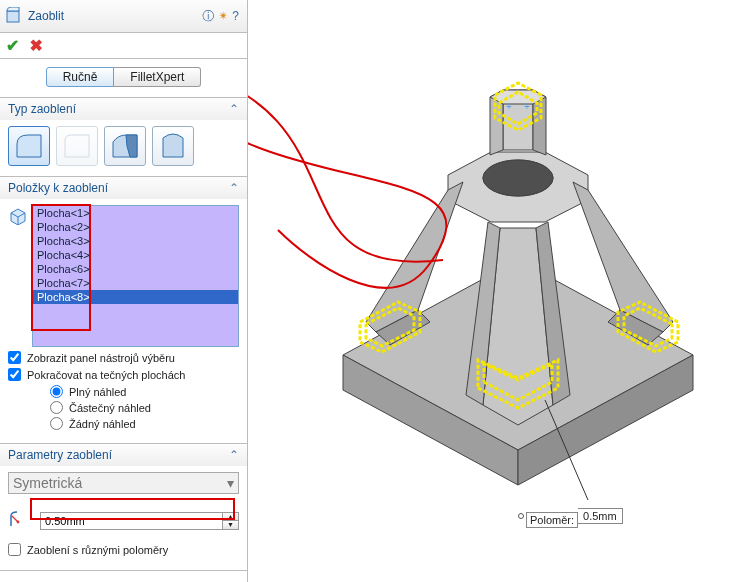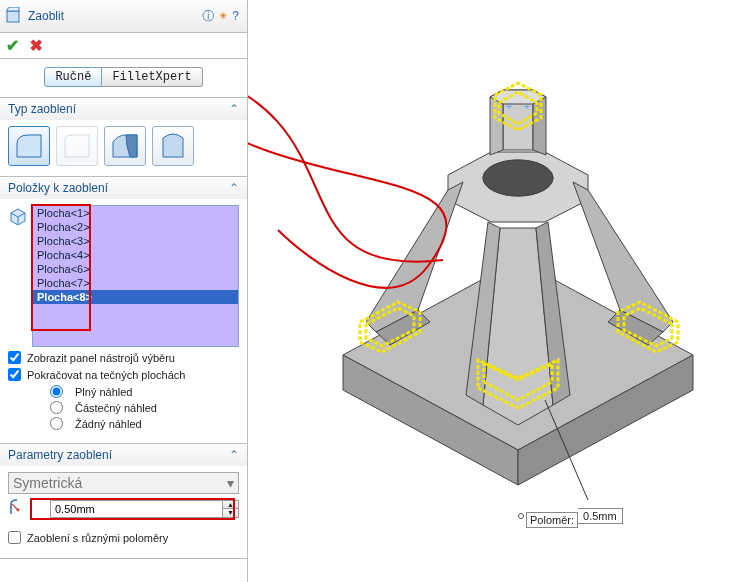--- a/index.html
+++ b/index.html
@@ -14,7 +14,7 @@
   .okrow .ok { color:#2e9e2e; font-weight:bold; font-size:16px;}
   .okrow .xx { color:#d33; font-weight:bold; font-size:16px;}
   .tabsrow { display:flex; justify-content:center; padding:8px 0 10px; border-bottom:1px solid #bcbcbc;}
-  .tabbtn { border:1px solid #9a9a9a; background:linear-gradient(#fff,#e6e6e6); padding:2px 10px; font-size:12px; cursor:pointer;font-family:Liberation Mono, monospace; }
+  .tabbtn { border:1px solid #9a9a9a; background:linear-gradient(#fff,#e6e6e6); padding:2px 16px; font-size:12px; cursor:pointer; }
   .tabbtn.left{border-radius:3px 0 0 3px;}
   .tabbtn.right{border-radius:0 3px 3px 0; border-left:none;}
   .tabbtn.active{ background:linear-gradient(#fff,#d7e8f7); border-color:#6b9fd0;}

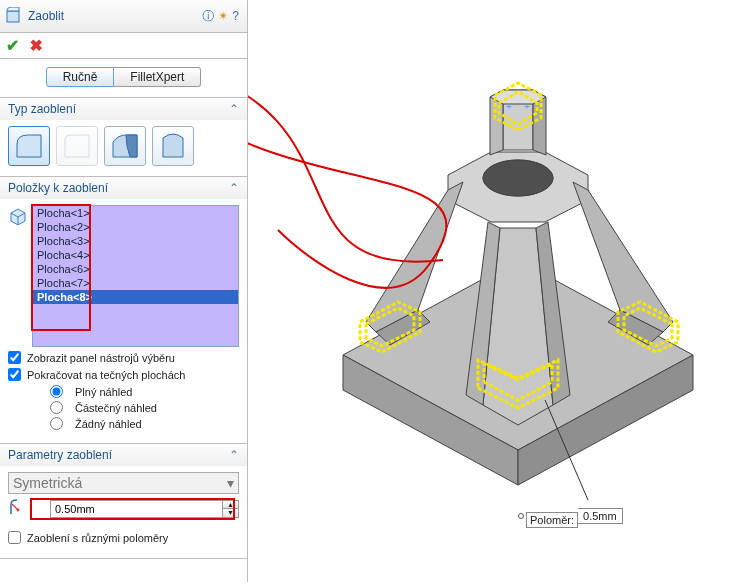--- a/index.html
+++ b/index.html
@@ -34,7 +34,7 @@
   .listwrap { display:flex; gap:4px; }
   .listbox { flex:1; border:1px solid #7da7d1; background:#c4b5fd; height:142px; overflow:hidden;}
   .listbox .row { padding:1px 4px; font-size:11px; color:#123; }
-  .listbox .row.selrow { background:#2f68c9; color:#fff;font-weight:bold; }
+  .listbox .row.selrow { background:#2f68c9; color:#fff; }
   .redbox { position:absolute; border:2px solid #d80000; pointer-events:none; }
   .chk { display:flex; align-items:center; gap:6px; margin:4px 0; font-size:11px; }
   .chk input{margin:0;}

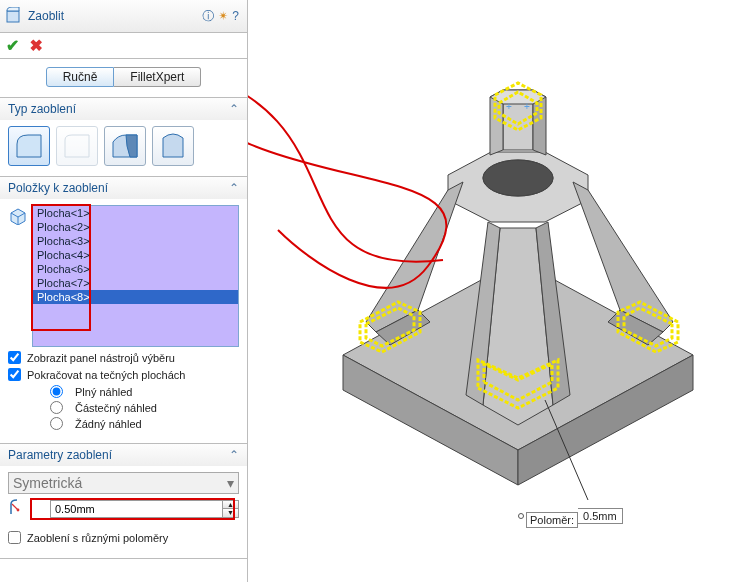--- a/index.html
+++ b/index.html
@@ -38,7 +38,7 @@
   .redbox { position:absolute; border:2px solid #d80000; pointer-events:none; }
   .chk { display:flex; align-items:center; gap:6px; margin:4px 0; font-size:11px; }
   .chk input{margin:0;}
-  .rad { display:flex; align-items:center; gap:12px; margin:3px 0; font-size:11px;padding-left:42px;}
+  .rad { display:flex; align-items:center; gap:6px; margin:3px 0; font-size:11px;padding-left:42px;}
   .rad input{margin:0;}
 
   .paramdd { width:100%; border:1px solid #aaa; background:#f1f1f1; padding:2px 4px; font-size:14px; display:flex; justify-content:space-between; color:#777;}

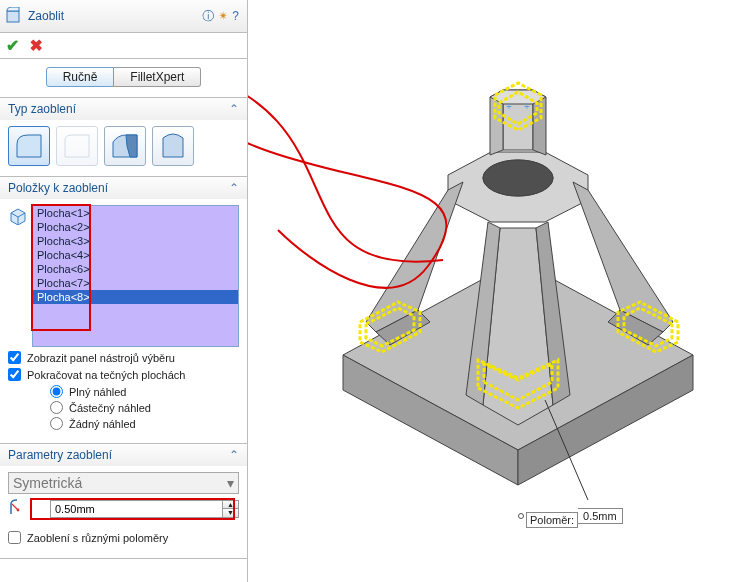--- a/index.html
+++ b/index.html
@@ -42,7 +42,7 @@
   .rad input{margin:0;}
 
   .paramdd { width:100%; border:1px solid #aaa; background:#f1f1f1; padding:2px 4px; font-size:14px; display:flex; justify-content:space-between; color:#777;}
-  .radrow { display:flex; align-items:center; gap:22px; margin-top:4px; position:relative;}
+  .radrow { display:flex; align-items:center; gap:12px; margin-top:16px; position:relative;}
   .radrow .ric { width:20px; text-align:center; }
   .radrow .spin { flex:1; display:flex; border:1px solid #9a9a9a;}
   .radrow .spin input { flex:1; border:none; padding:2px 4px; font-size:11px; outline:none;}

